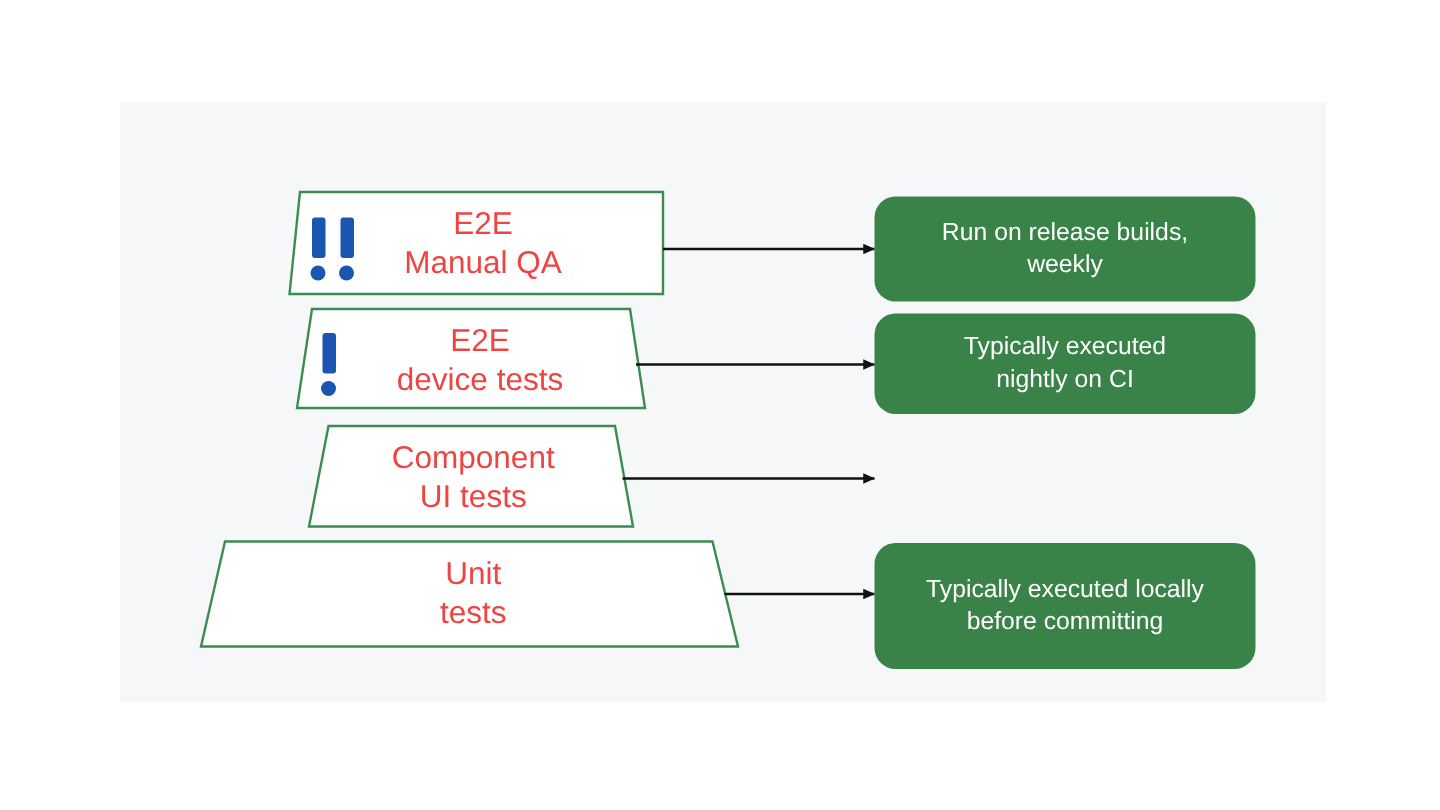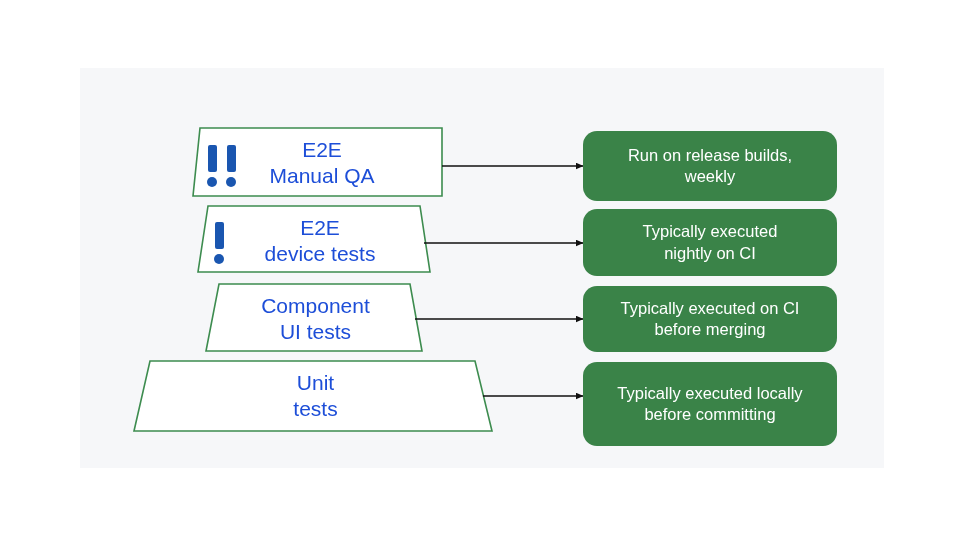--- a/index.html
+++ b/index.html
@@ -39,7 +39,7 @@
   .level-label {
     position: absolute;
     text-align: center;
-    color: #1d4ed8;
+    color: #ef4444;
     line-height: 1.22;
     font-size: 21px;
     white-space: pre-line;

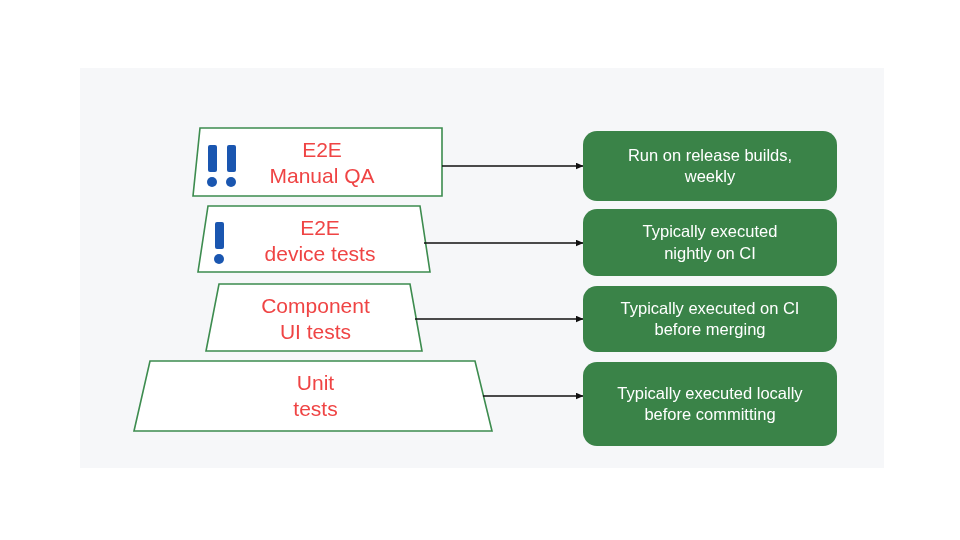--- a/index.html
+++ b/index.html
@@ -156,8 +156,6 @@
 nightly on CI</div>
   <div class="callout" id="callout-0">Run on release builds,
 weekly</div>
-  <div class="callout" id="callout-2">Typically executed on CI
-before merging</div>
   <div class="callout" id="callout-3">Typically executed locally
 before committing</div>
 

